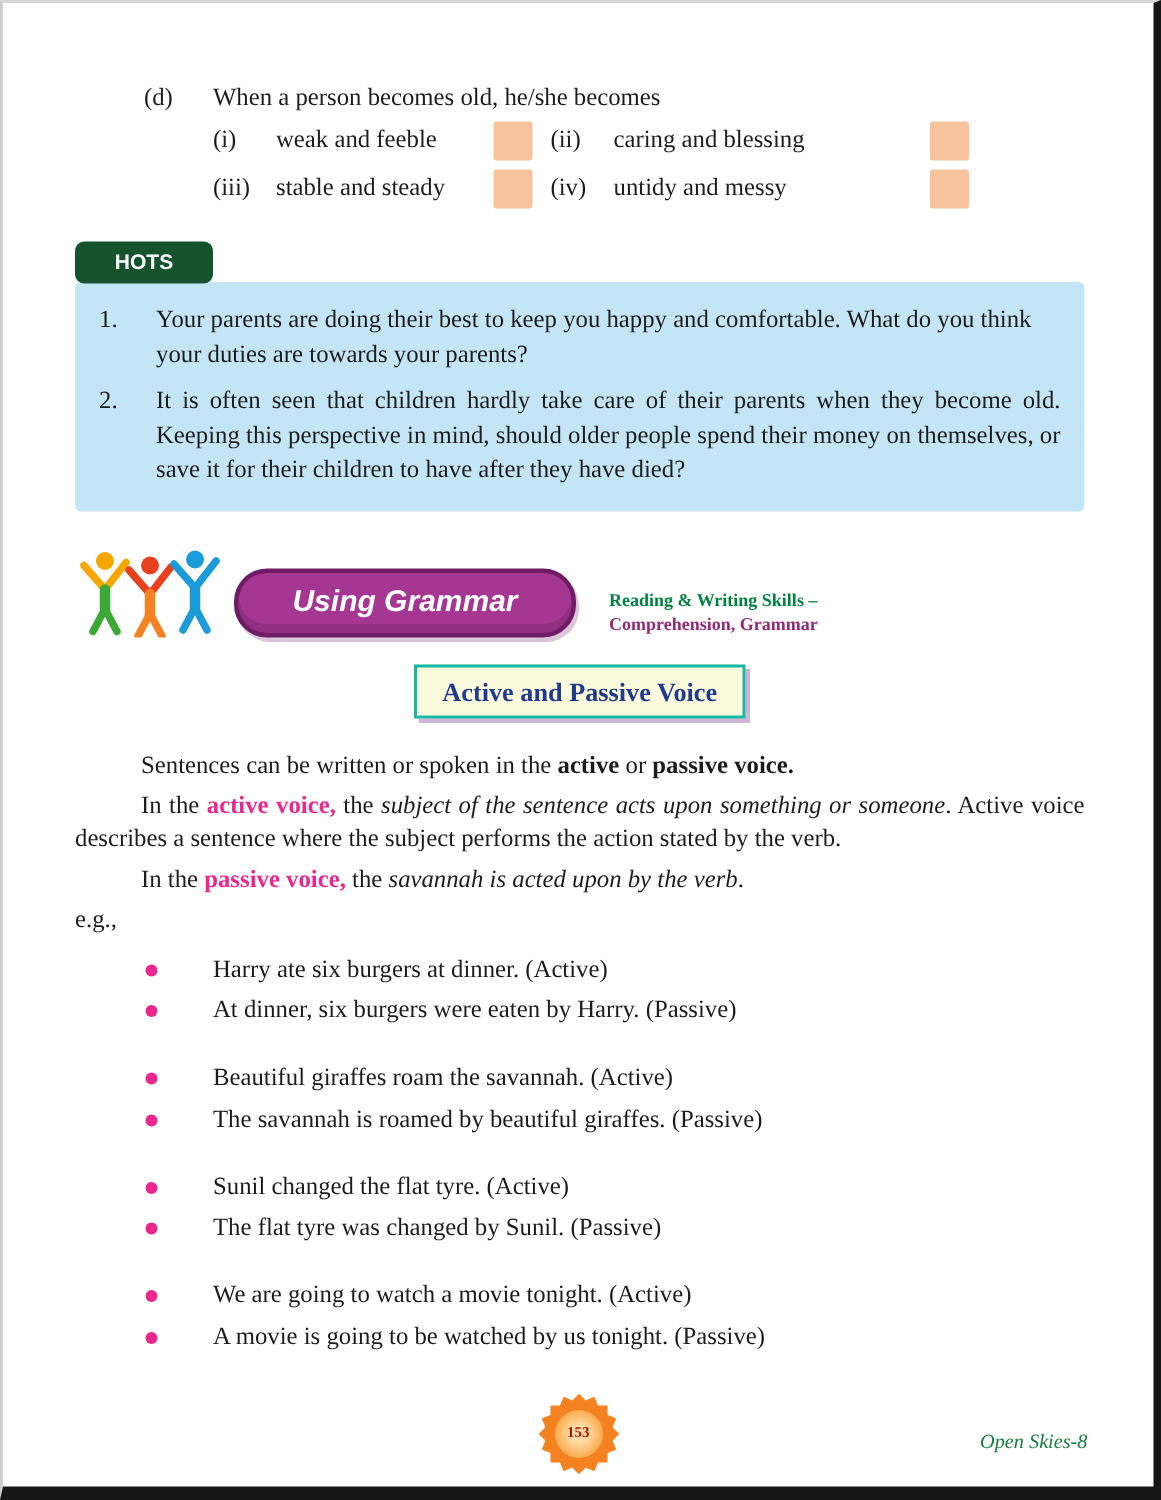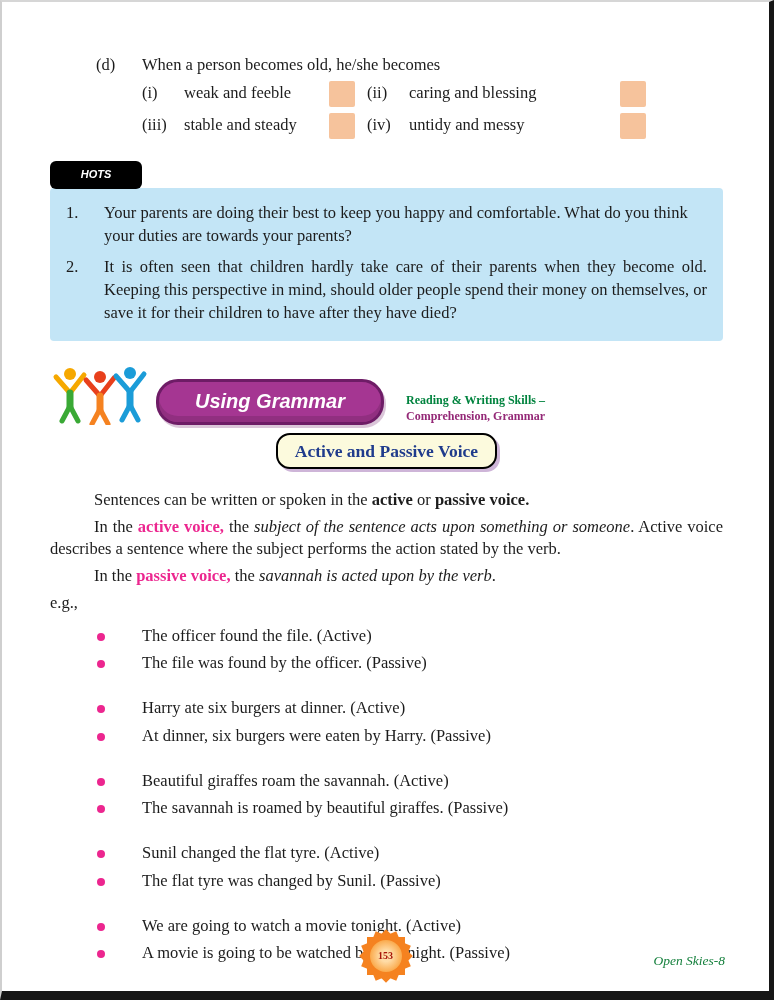--- a/index.html
+++ b/index.html
@@ -27,8 +27,8 @@
   .hots{margin-top:20px;}
   .hots-badge{
     position:relative;z-index:1;width:92px;height:28px;border-radius:6px;
-    background:#000000;color:#fff;display:flex;align-items:center;justify-content:center;
-    font-family:"Liberation Sans",sans-serif;font-style:italic;font-weight:bold;font-size:11px;
+    background:#14532d;color:#fff;display:flex;align-items:center;justify-content:center;
+    font-family:"Liberation Sans",sans-serif;font-weight:bold;font-size:14px;
     margin-bottom:-1px;
   }
   .hots-panel{background:#c3e5f6;border-radius:4px;padding:14px 16px 16px 14px;}

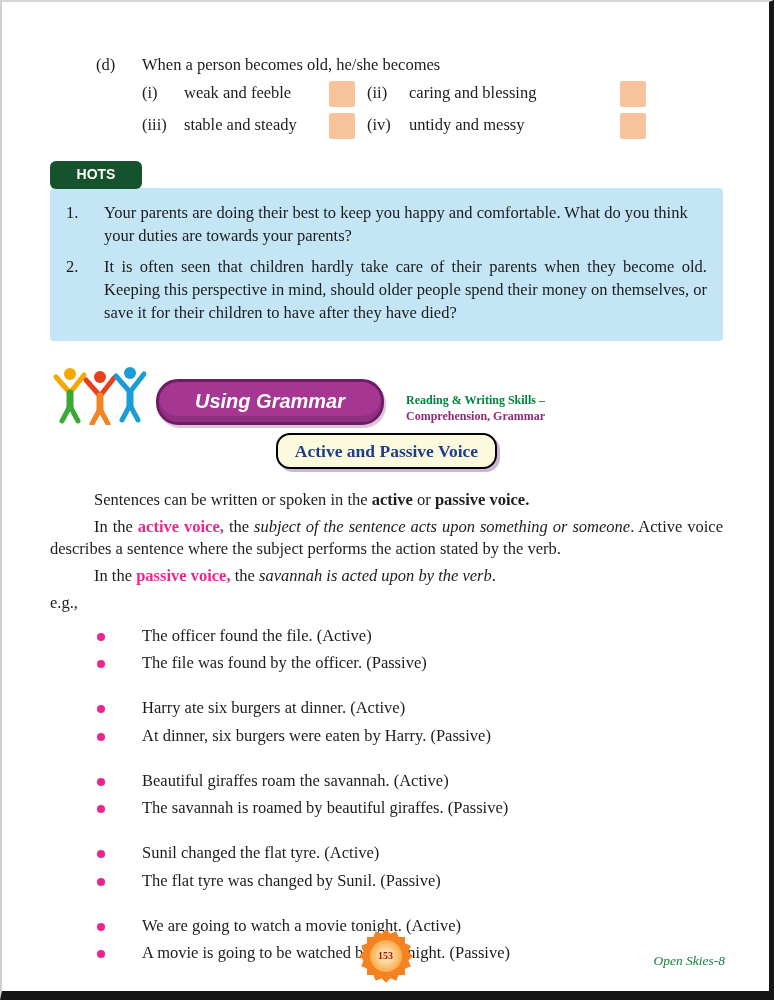--- a/index.html
+++ b/index.html
@@ -53,8 +53,8 @@
   .skills .p{color:#942977;}
 
   .topic{
-    margin:8px auto 0;width:max-content;background:#fcfadd;border:2px solid #000000;
-    box-shadow:3px 3px 0 rgba(125,60,152,.38);padding:4px 17px;border-radius:14px;
+    margin:18px auto 0;width:max-content;background:#fcfadd;border:2px solid #14b8a6;
+    box-shadow:3px 3px 0 rgba(125,60,152,.38);padding:4px 17px;border-radius:0;
     color:#1f3b8c;font-weight:bold;font-size:17.5px;
   }
 

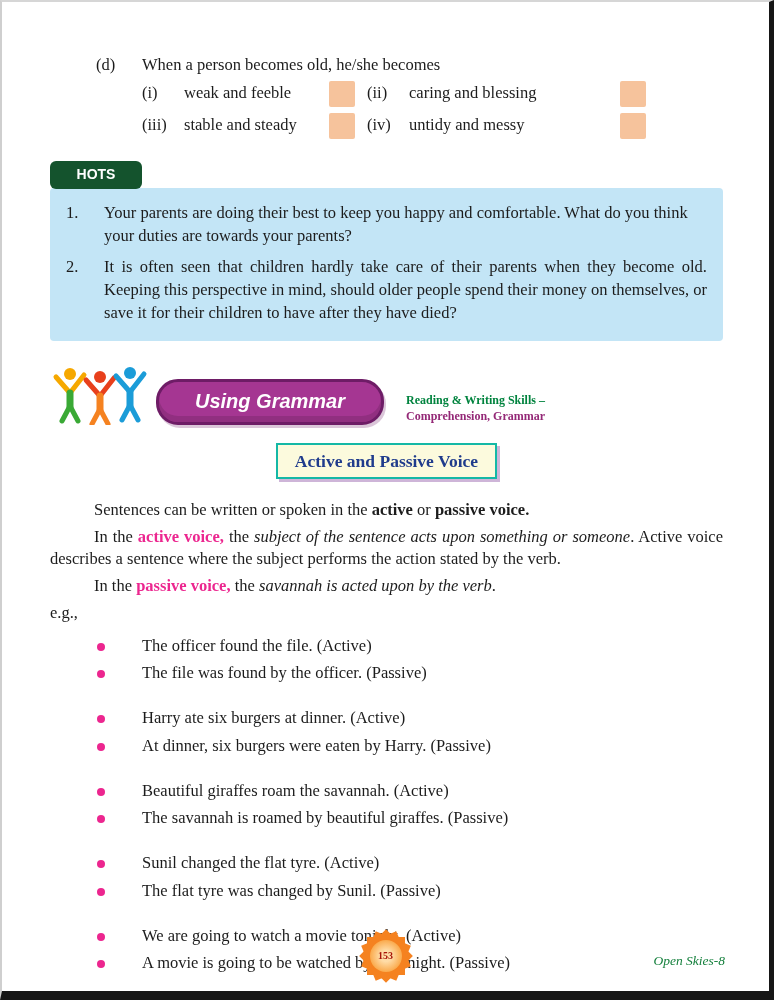--- a/index.html
+++ b/index.html
@@ -166,16 +166,6 @@
       <div class="ex-group">
         <div class="ex-li">
             <span class="dot"></span>
-            <span class="ex-text">The officer found the file. (Active)</span>
-          </div>
-        <div class="ex-li">
-            <span class="dot"></span>
-            <span class="ex-text">The file was found by the officer. (Passive)</span>
-          </div>
-      </div>
-      <div class="ex-group">
-        <div class="ex-li">
-            <span class="dot"></span>
             <span class="ex-text">Harry ate six burgers at dinner. (Active)</span>
           </div>
         <div class="ex-li">

